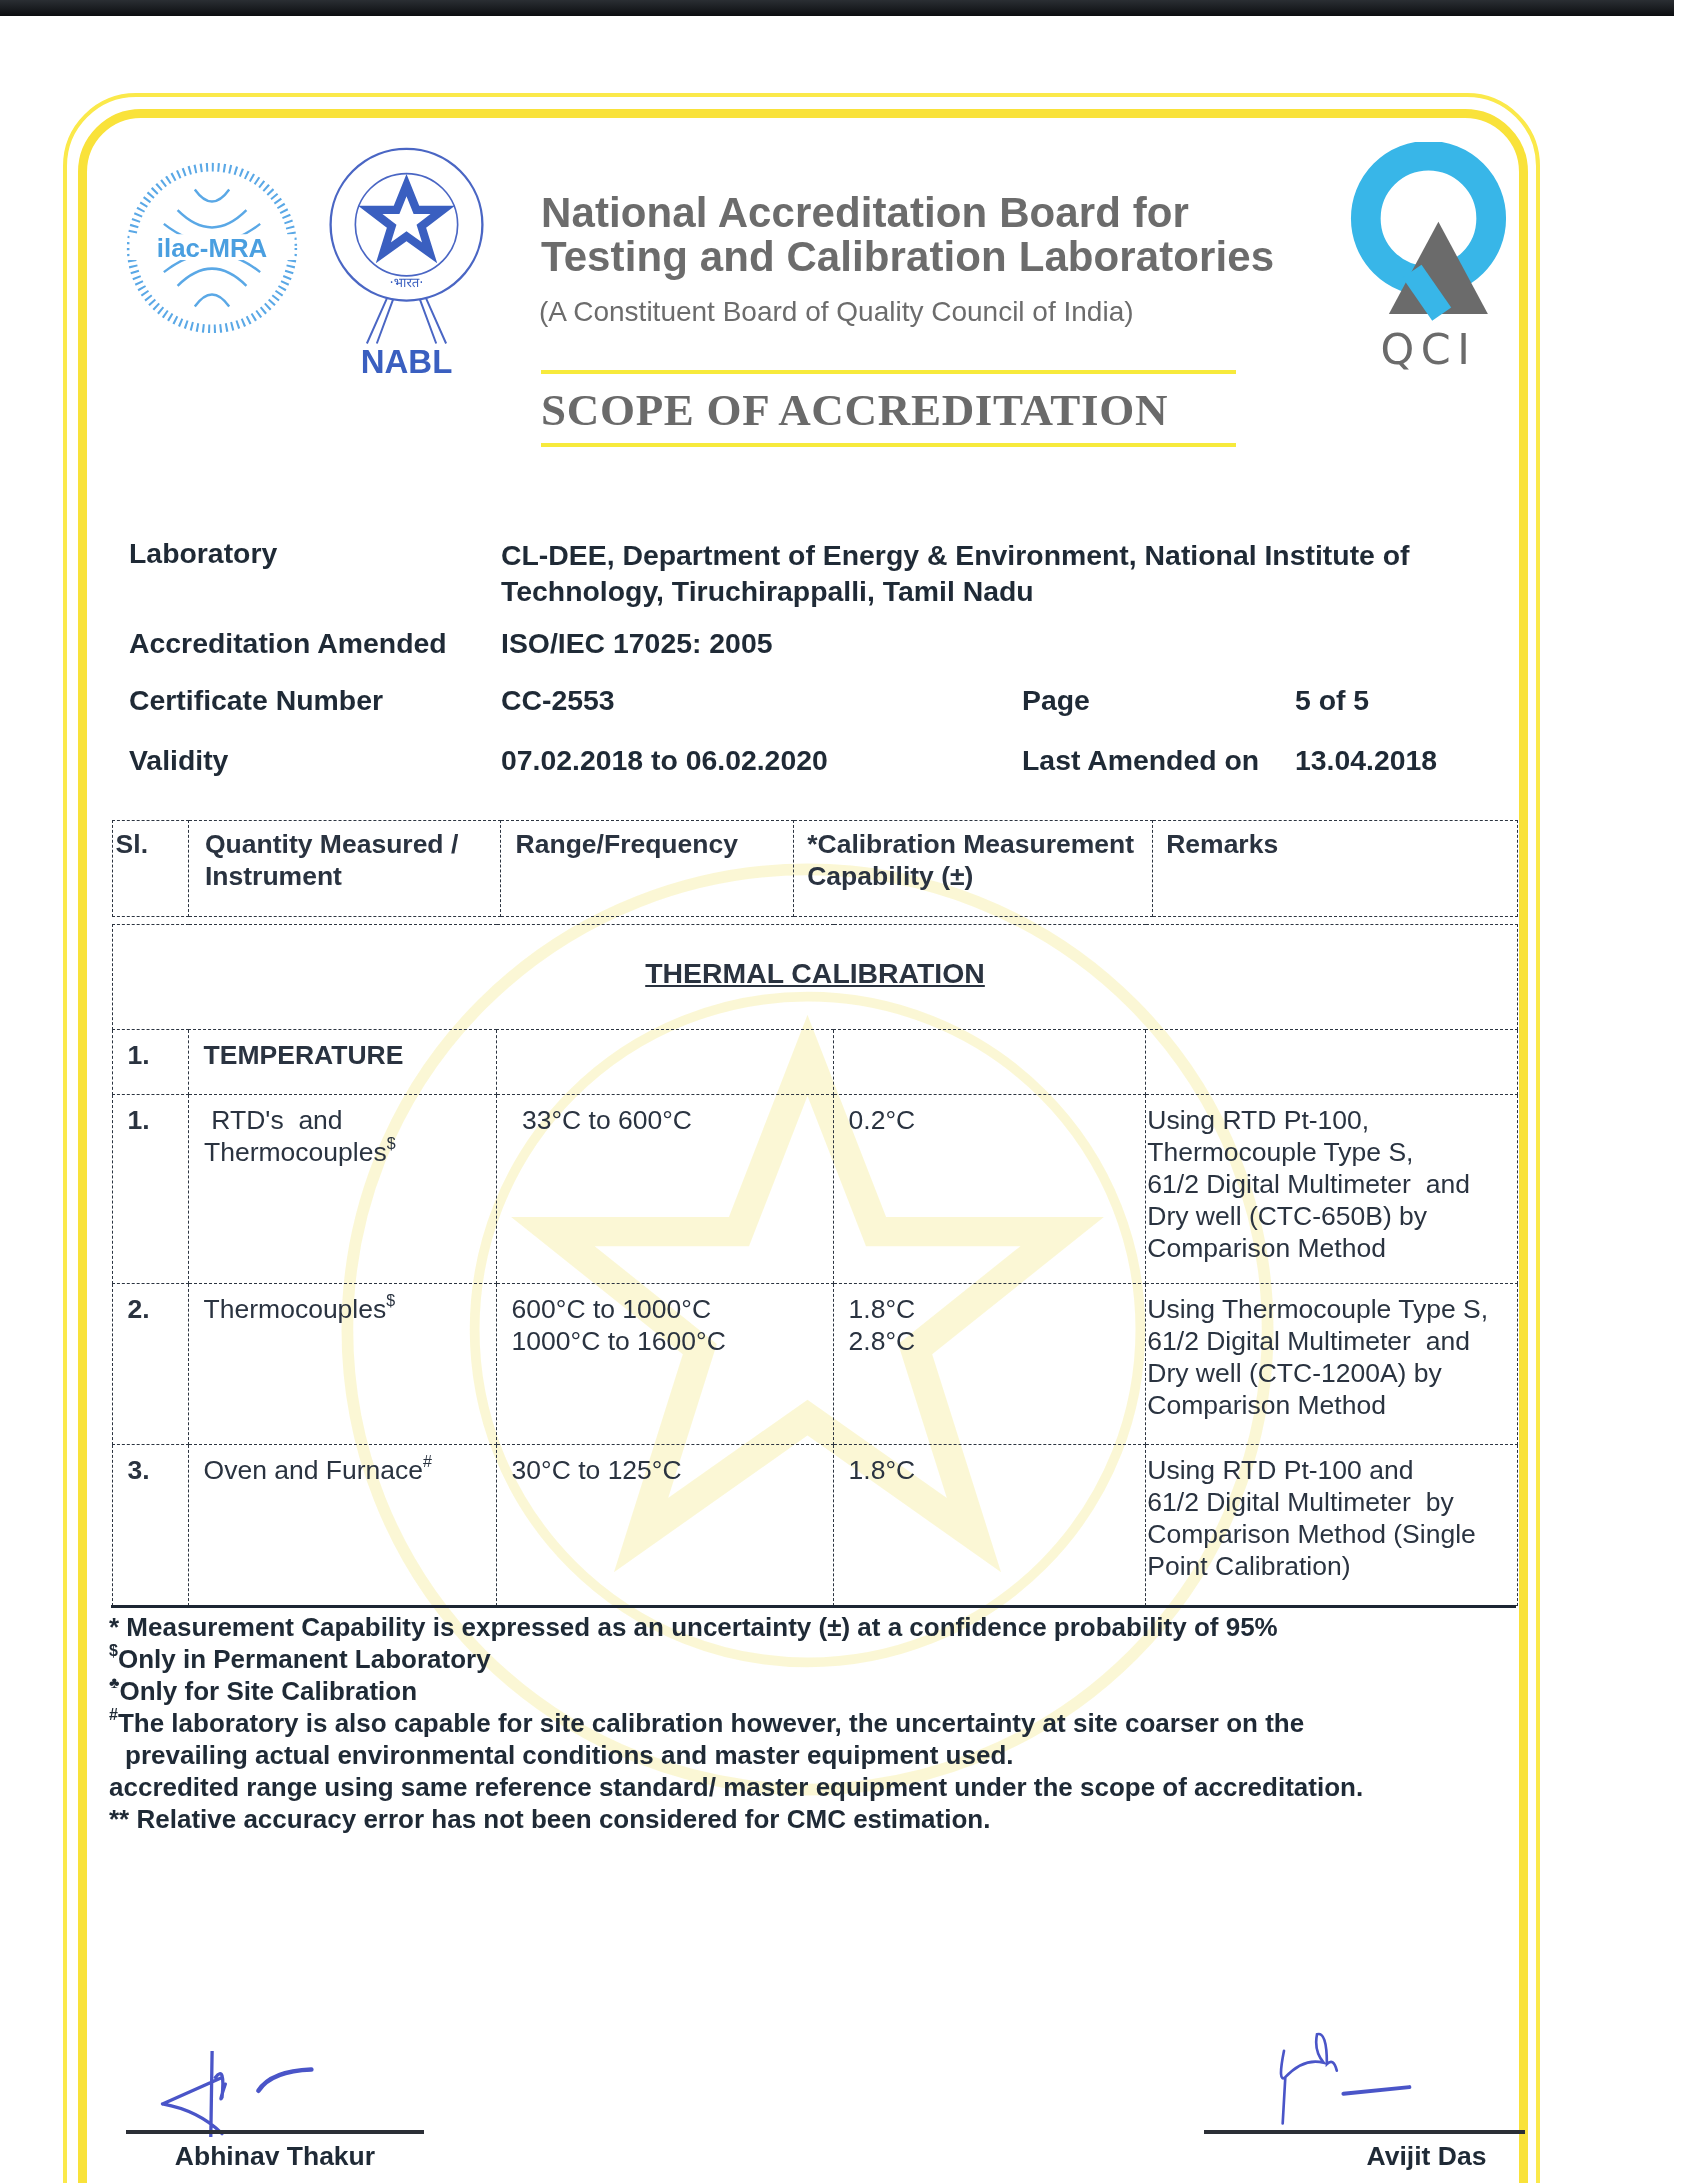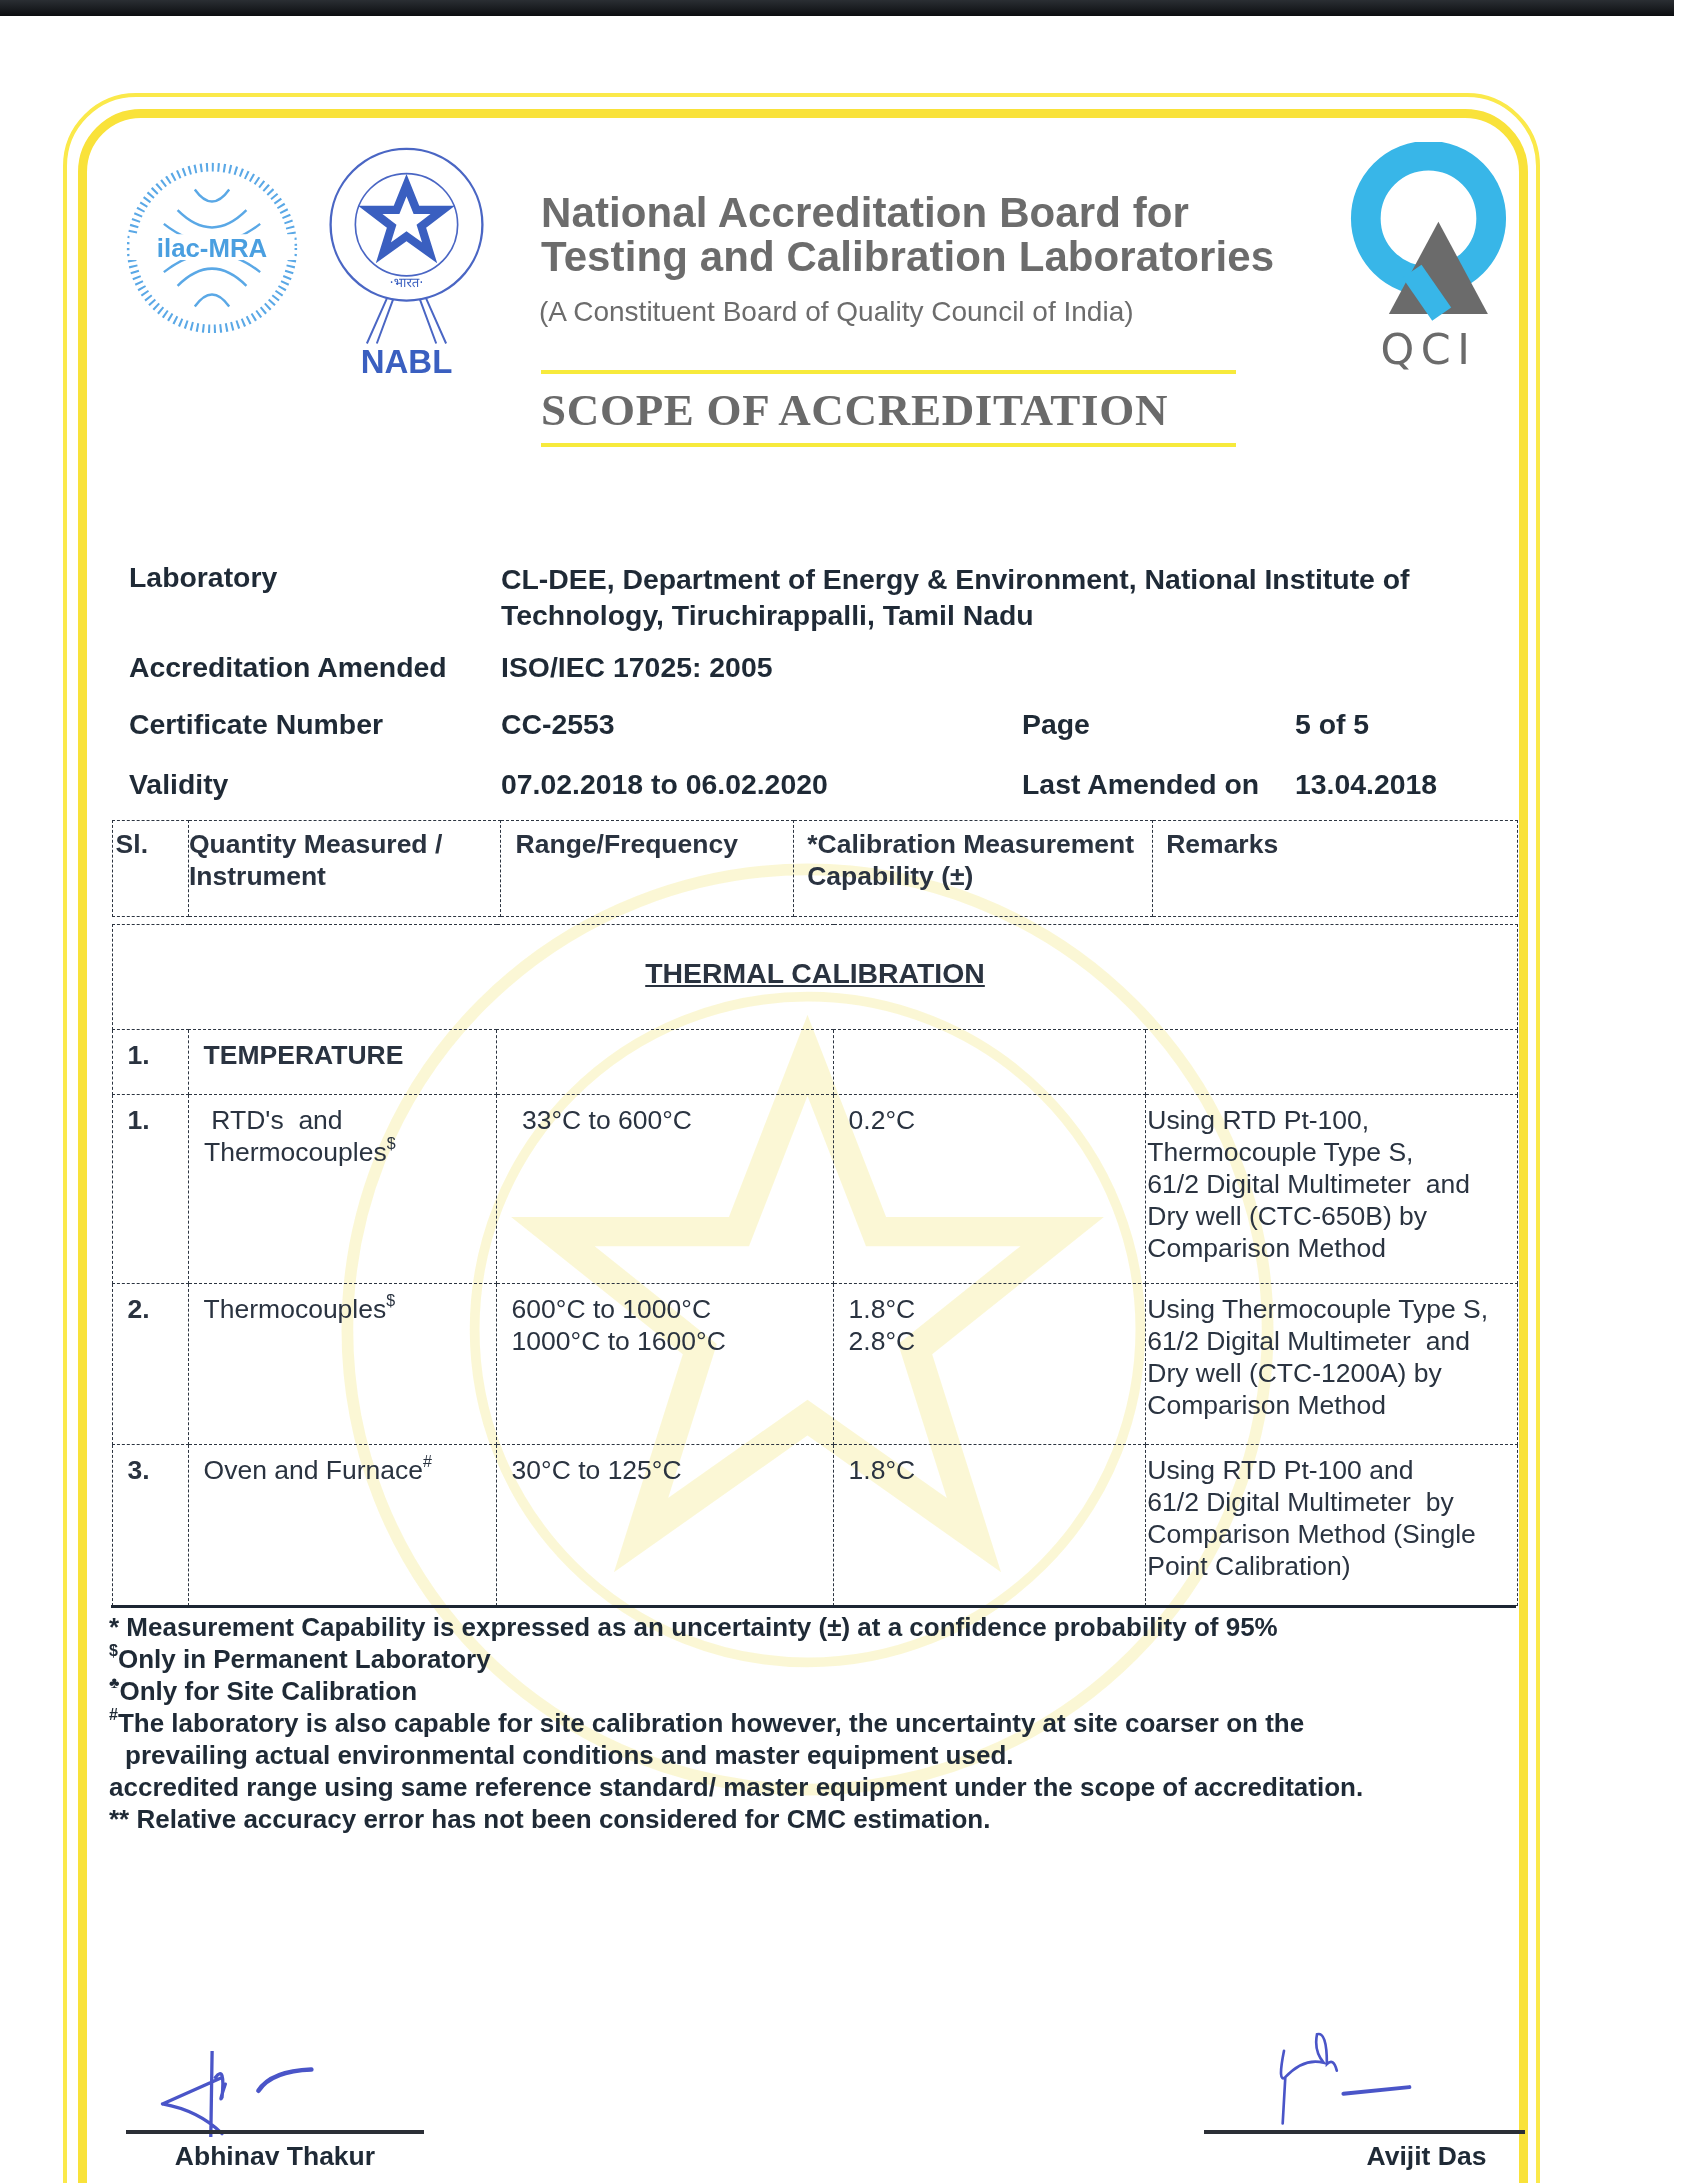--- a/index.html
+++ b/index.html
@@ -25,7 +25,7 @@
   .yline { left: 541px; width: 695px; height: 4px; background: #f7ea3c; }
   .scope-title { left: 541px; top: 384px; font-family: "Liberation Serif", serif; font-weight: bold; font-size: 45px; color: #6a6a6a; letter-spacing: 0.7px; }
 
-  .info { font-size: 28.4px; font-weight: bold; color: #1f2a36; margin-top: 24px; }
+  .info { font-size: 28.4px; font-weight: bold; color: #1f2a36; }
   .info-label { left: 129px; }
   .info-value { left: 501px; }
 

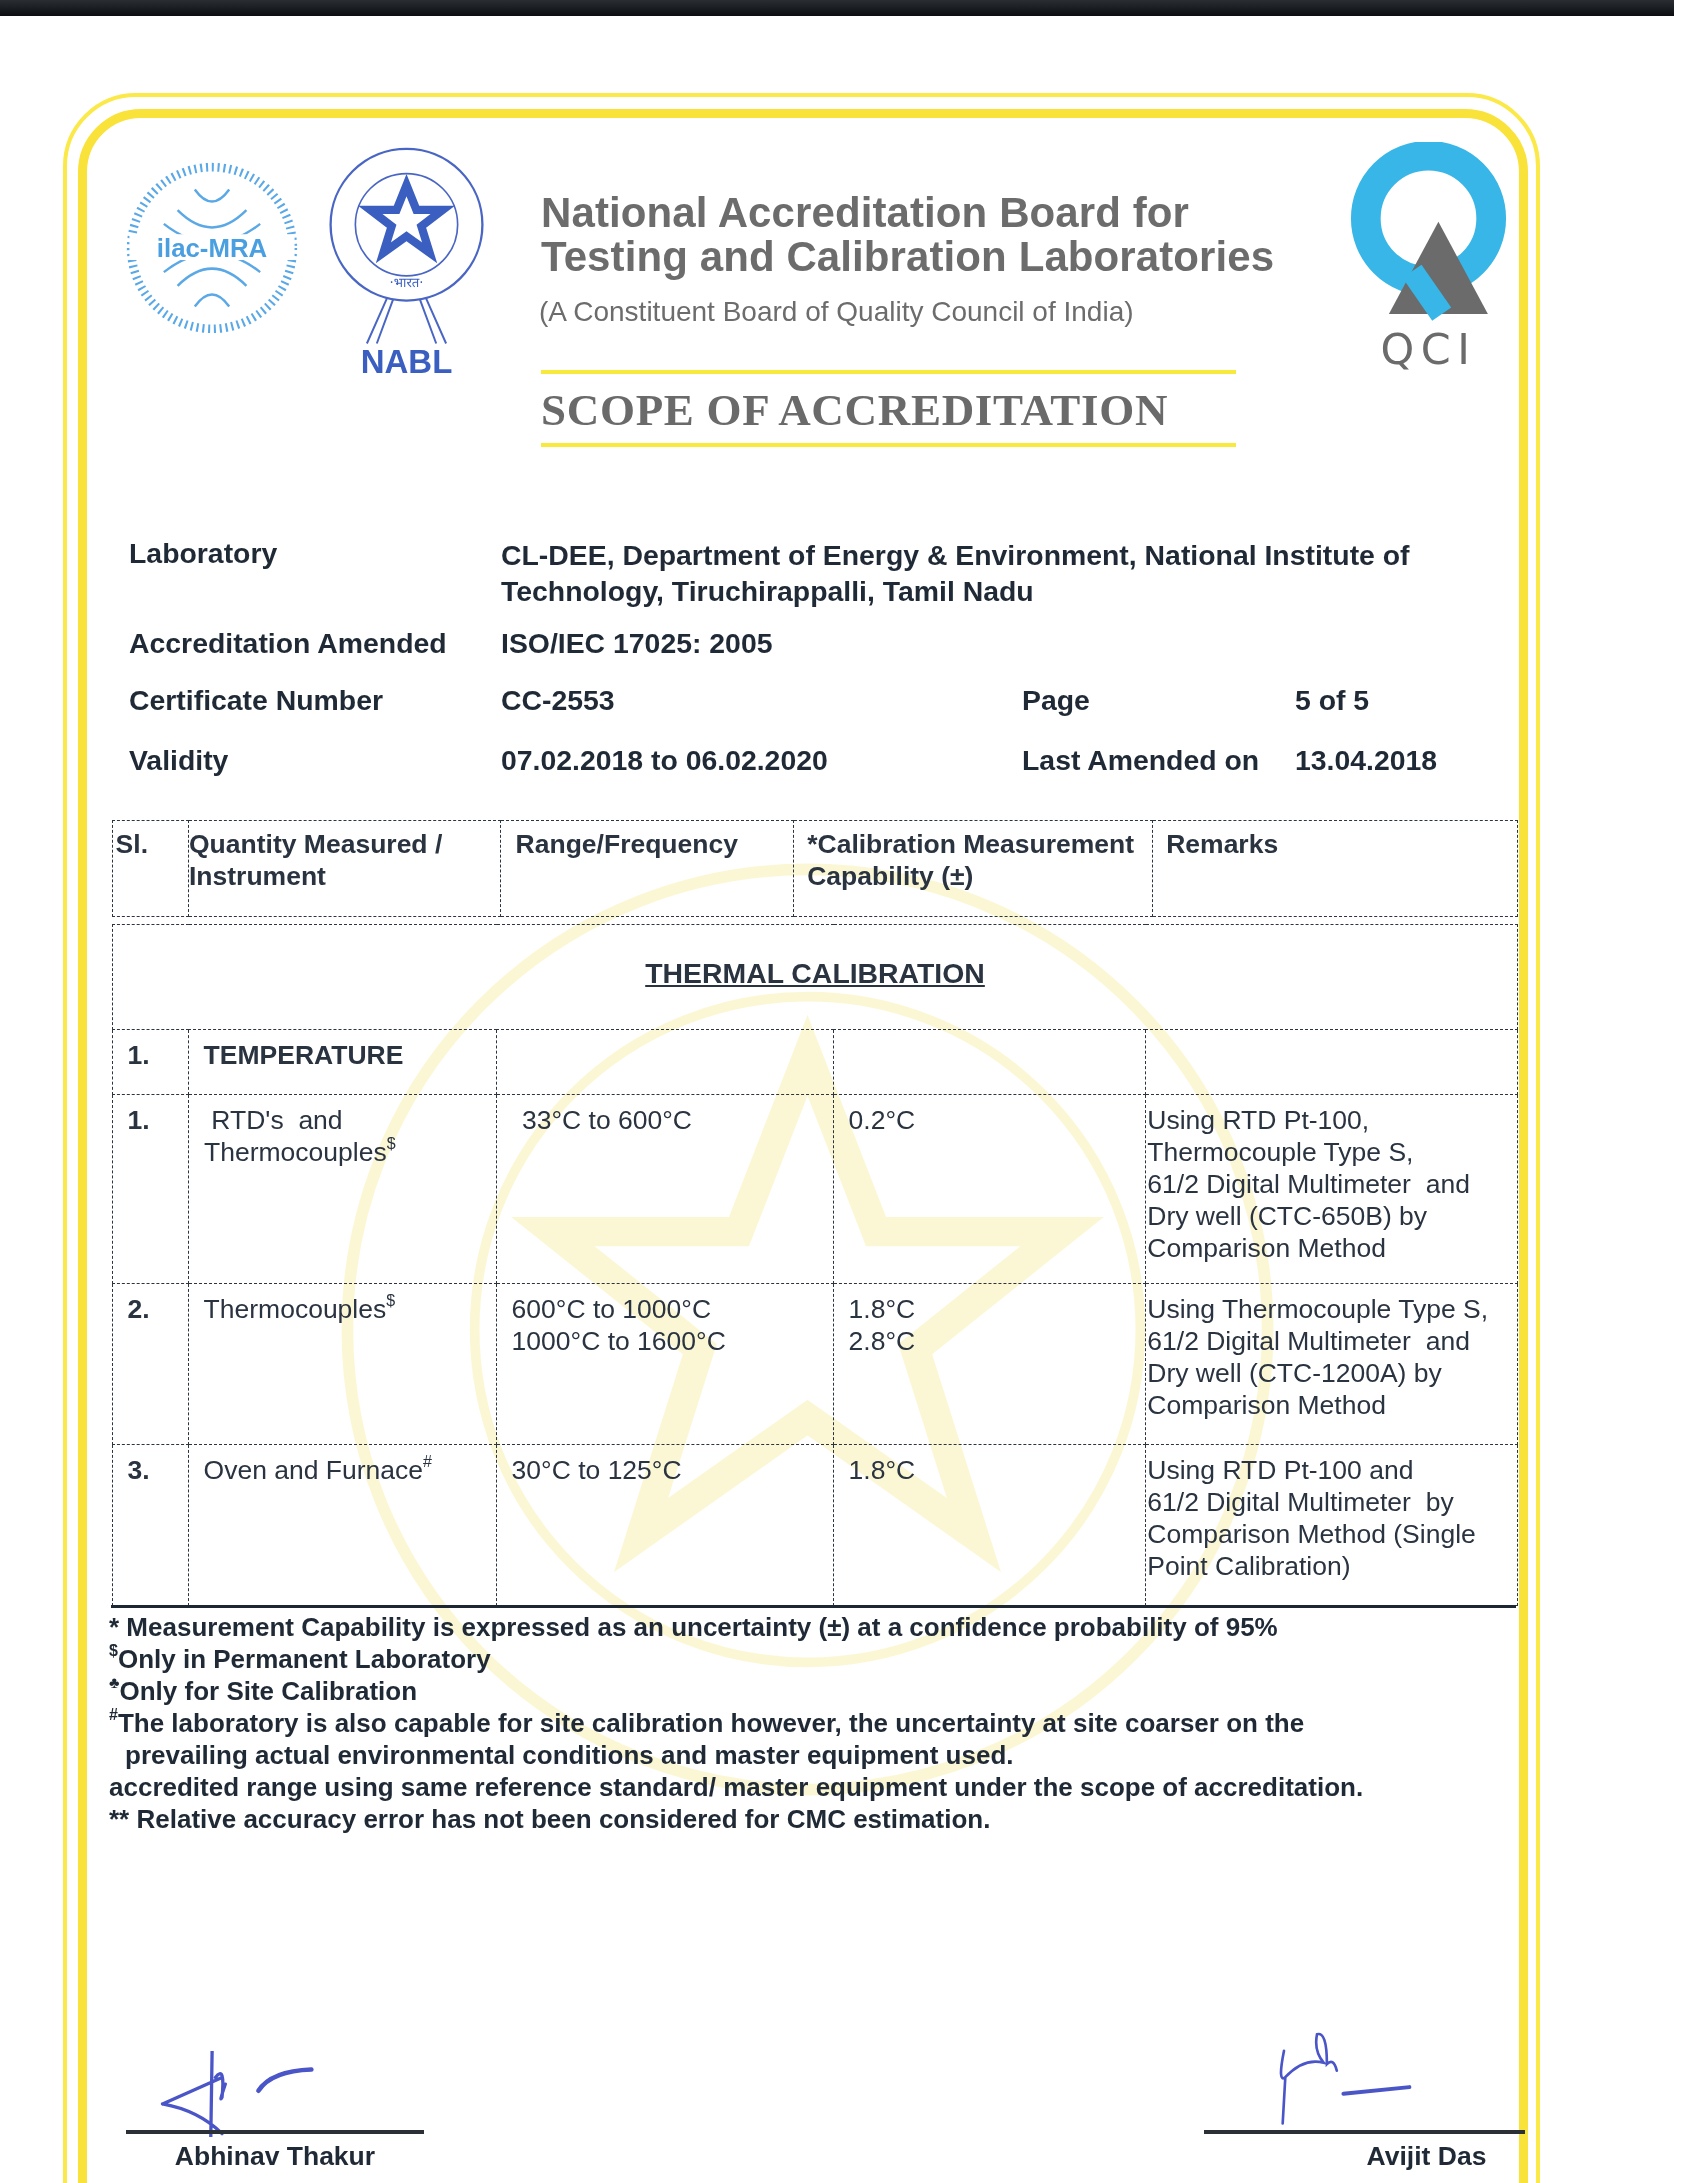--- a/index.html
+++ b/index.html
@@ -125,7 +125,7 @@
   <tbody>
       <tr style="height:96px">
     <td><span style="padding-left:2.6px">Sl.</span></td>
-    <td style="padding-left:0">
+    <td style="padding-left:16px">
       <div>Quantity Measured /</div>
       <div>Instrument</div>
     </td>

